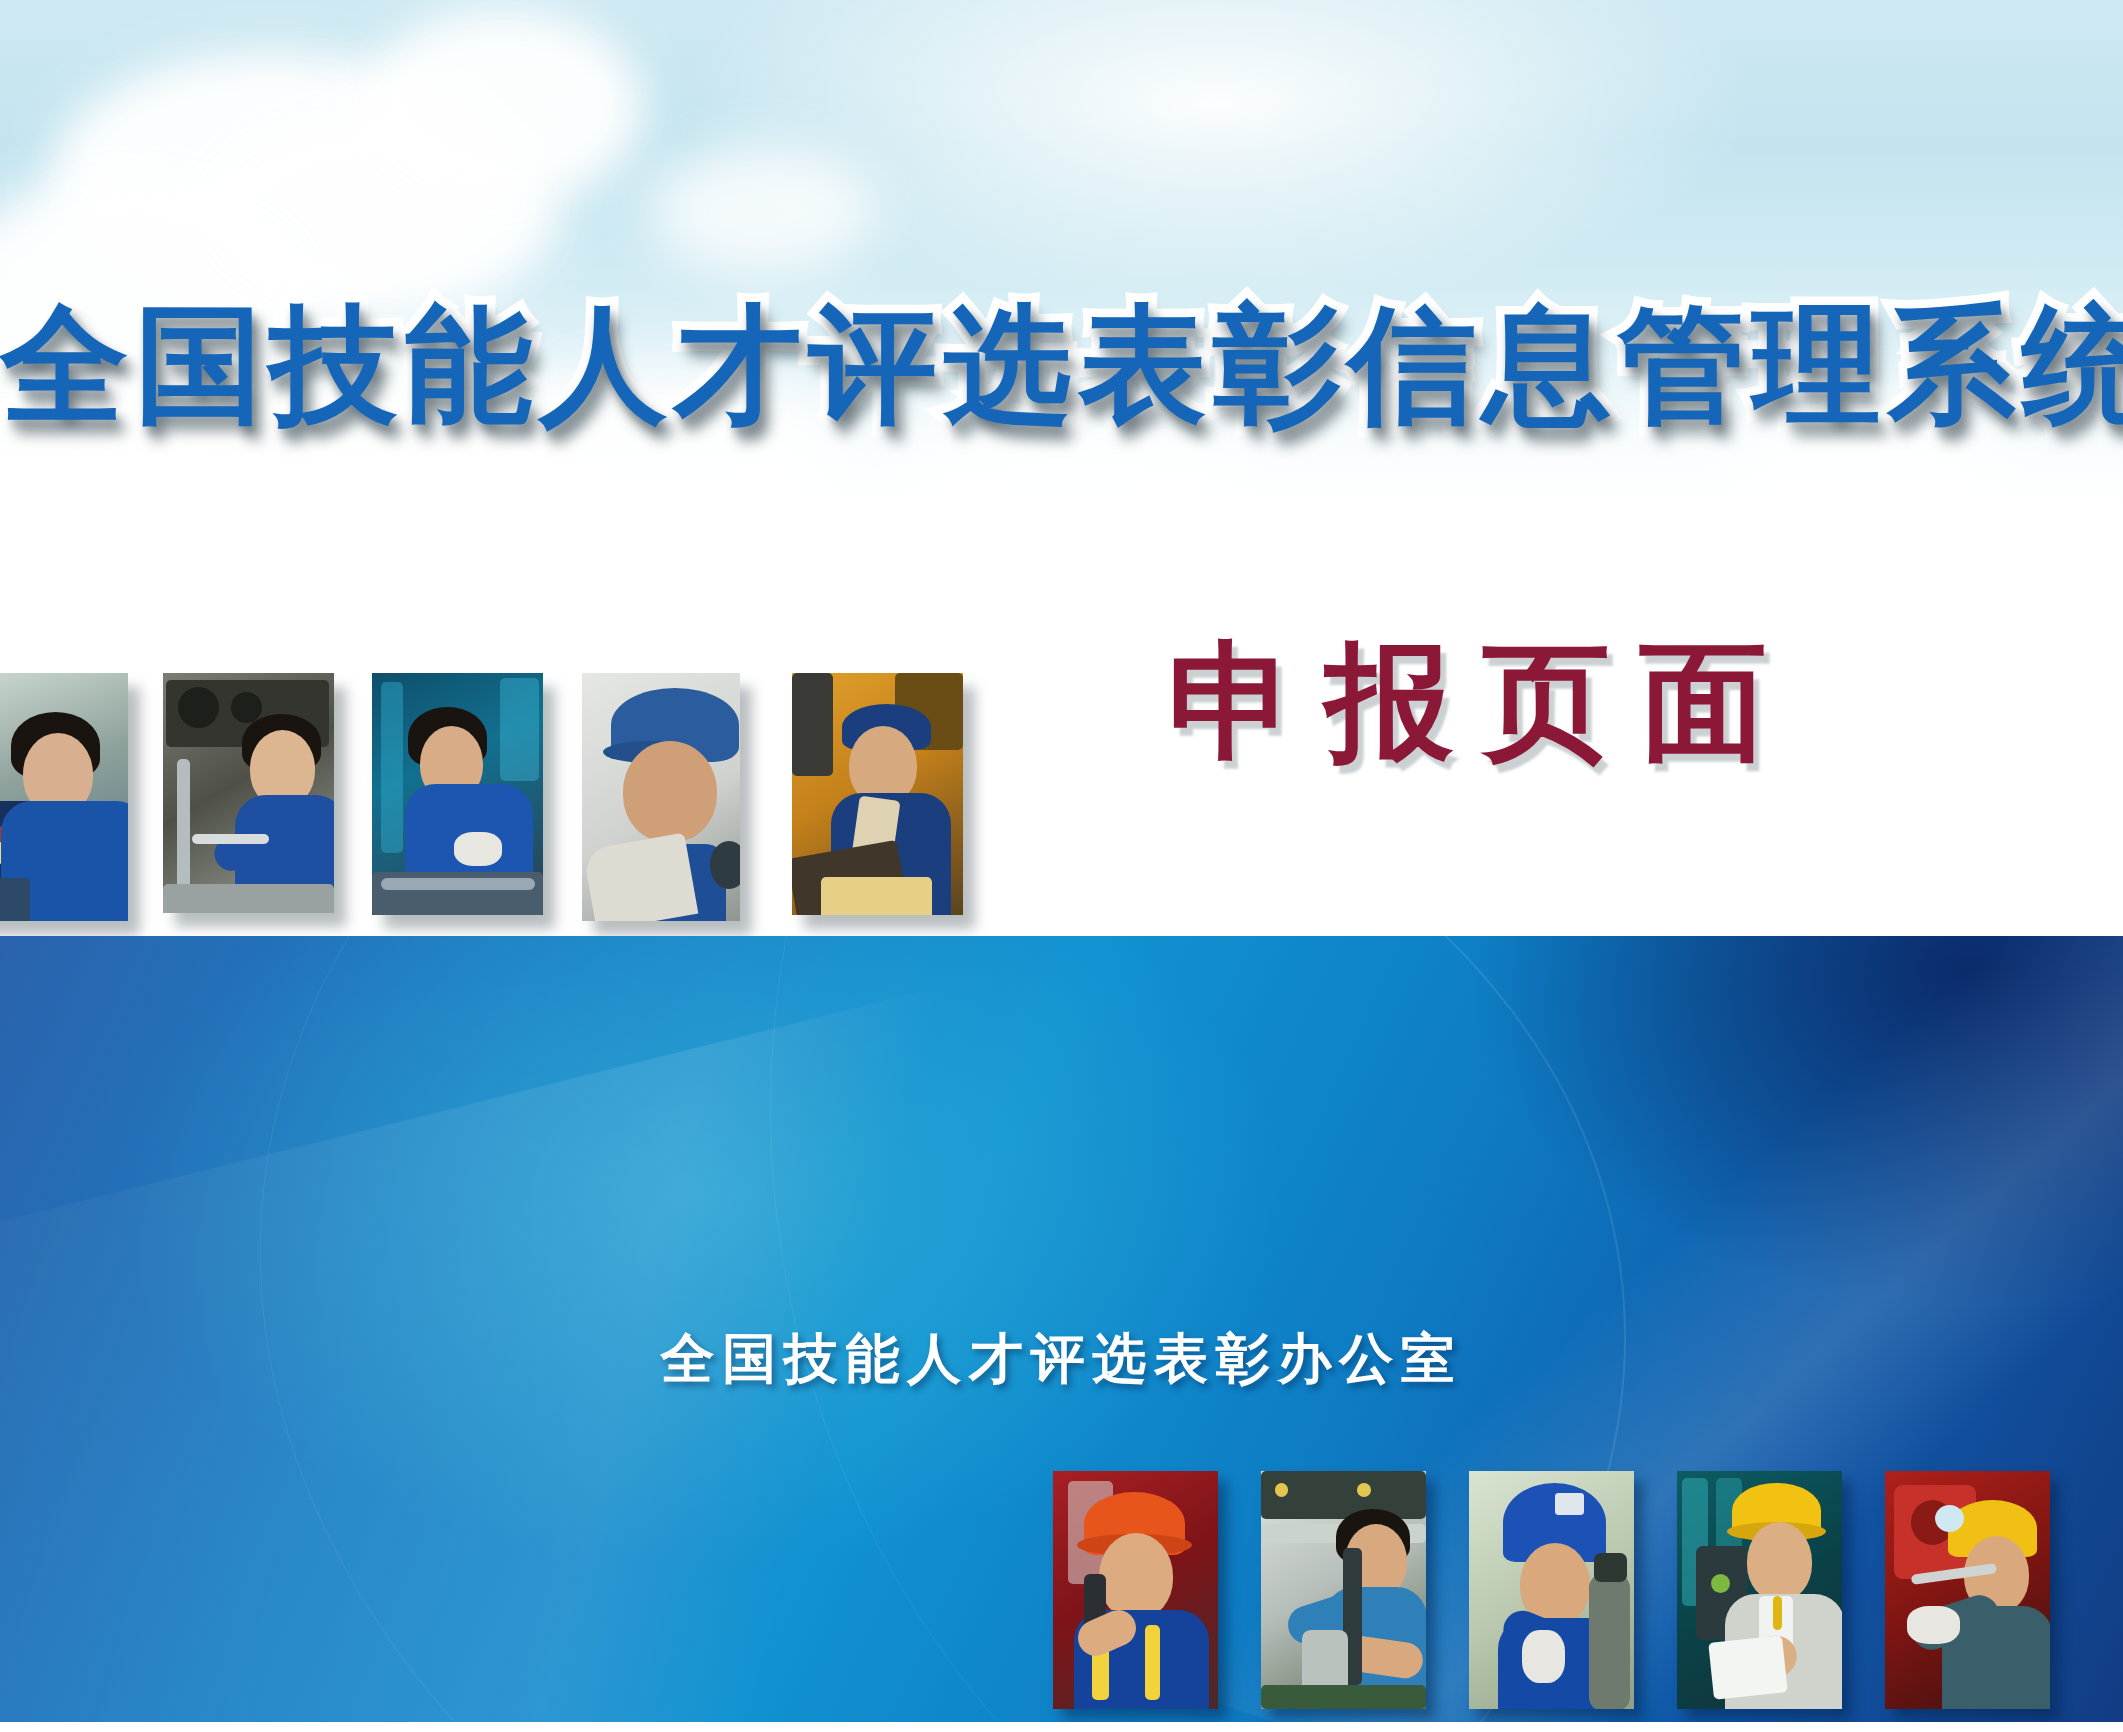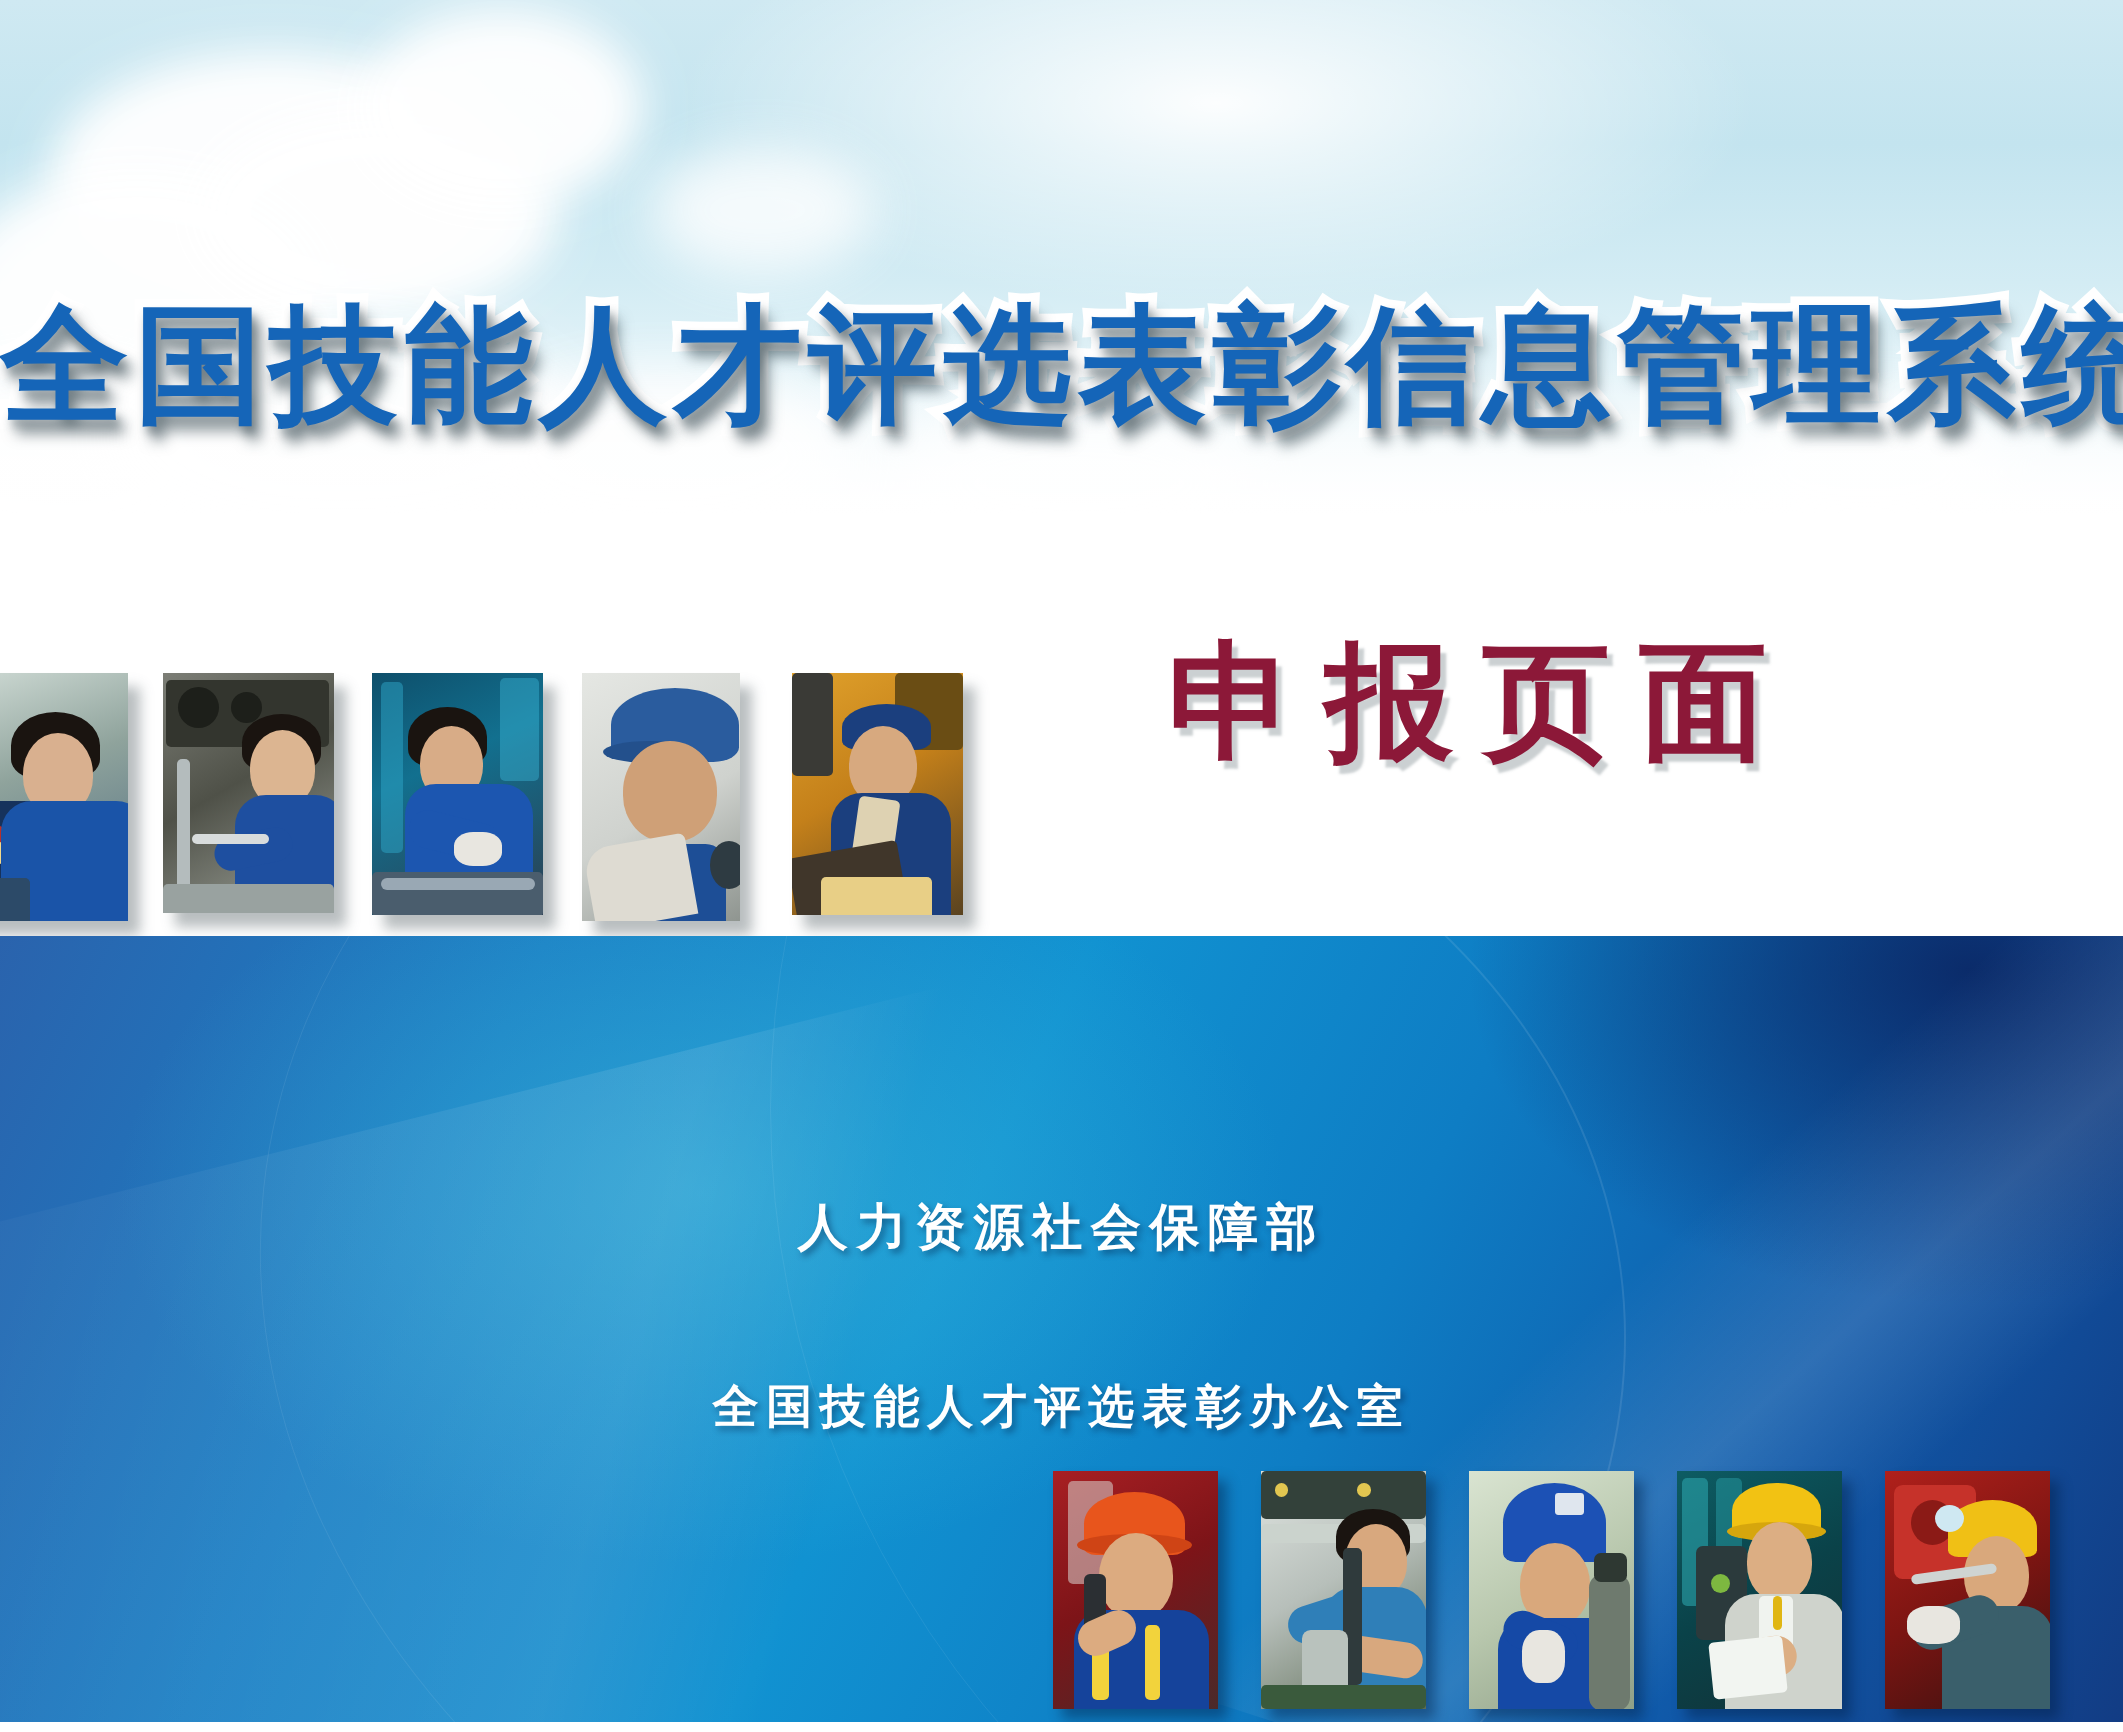--- a/index.html
+++ b/index.html
@@ -250,7 +250,6 @@
     <div class="swoosh sw3"></div>
   </div>
 
-  <div class="org org1">人力资源社会保障部</div>
   <div class="org org2">全国技能人才评选表彰办公室</div>
 
   <div class="strip-bot">

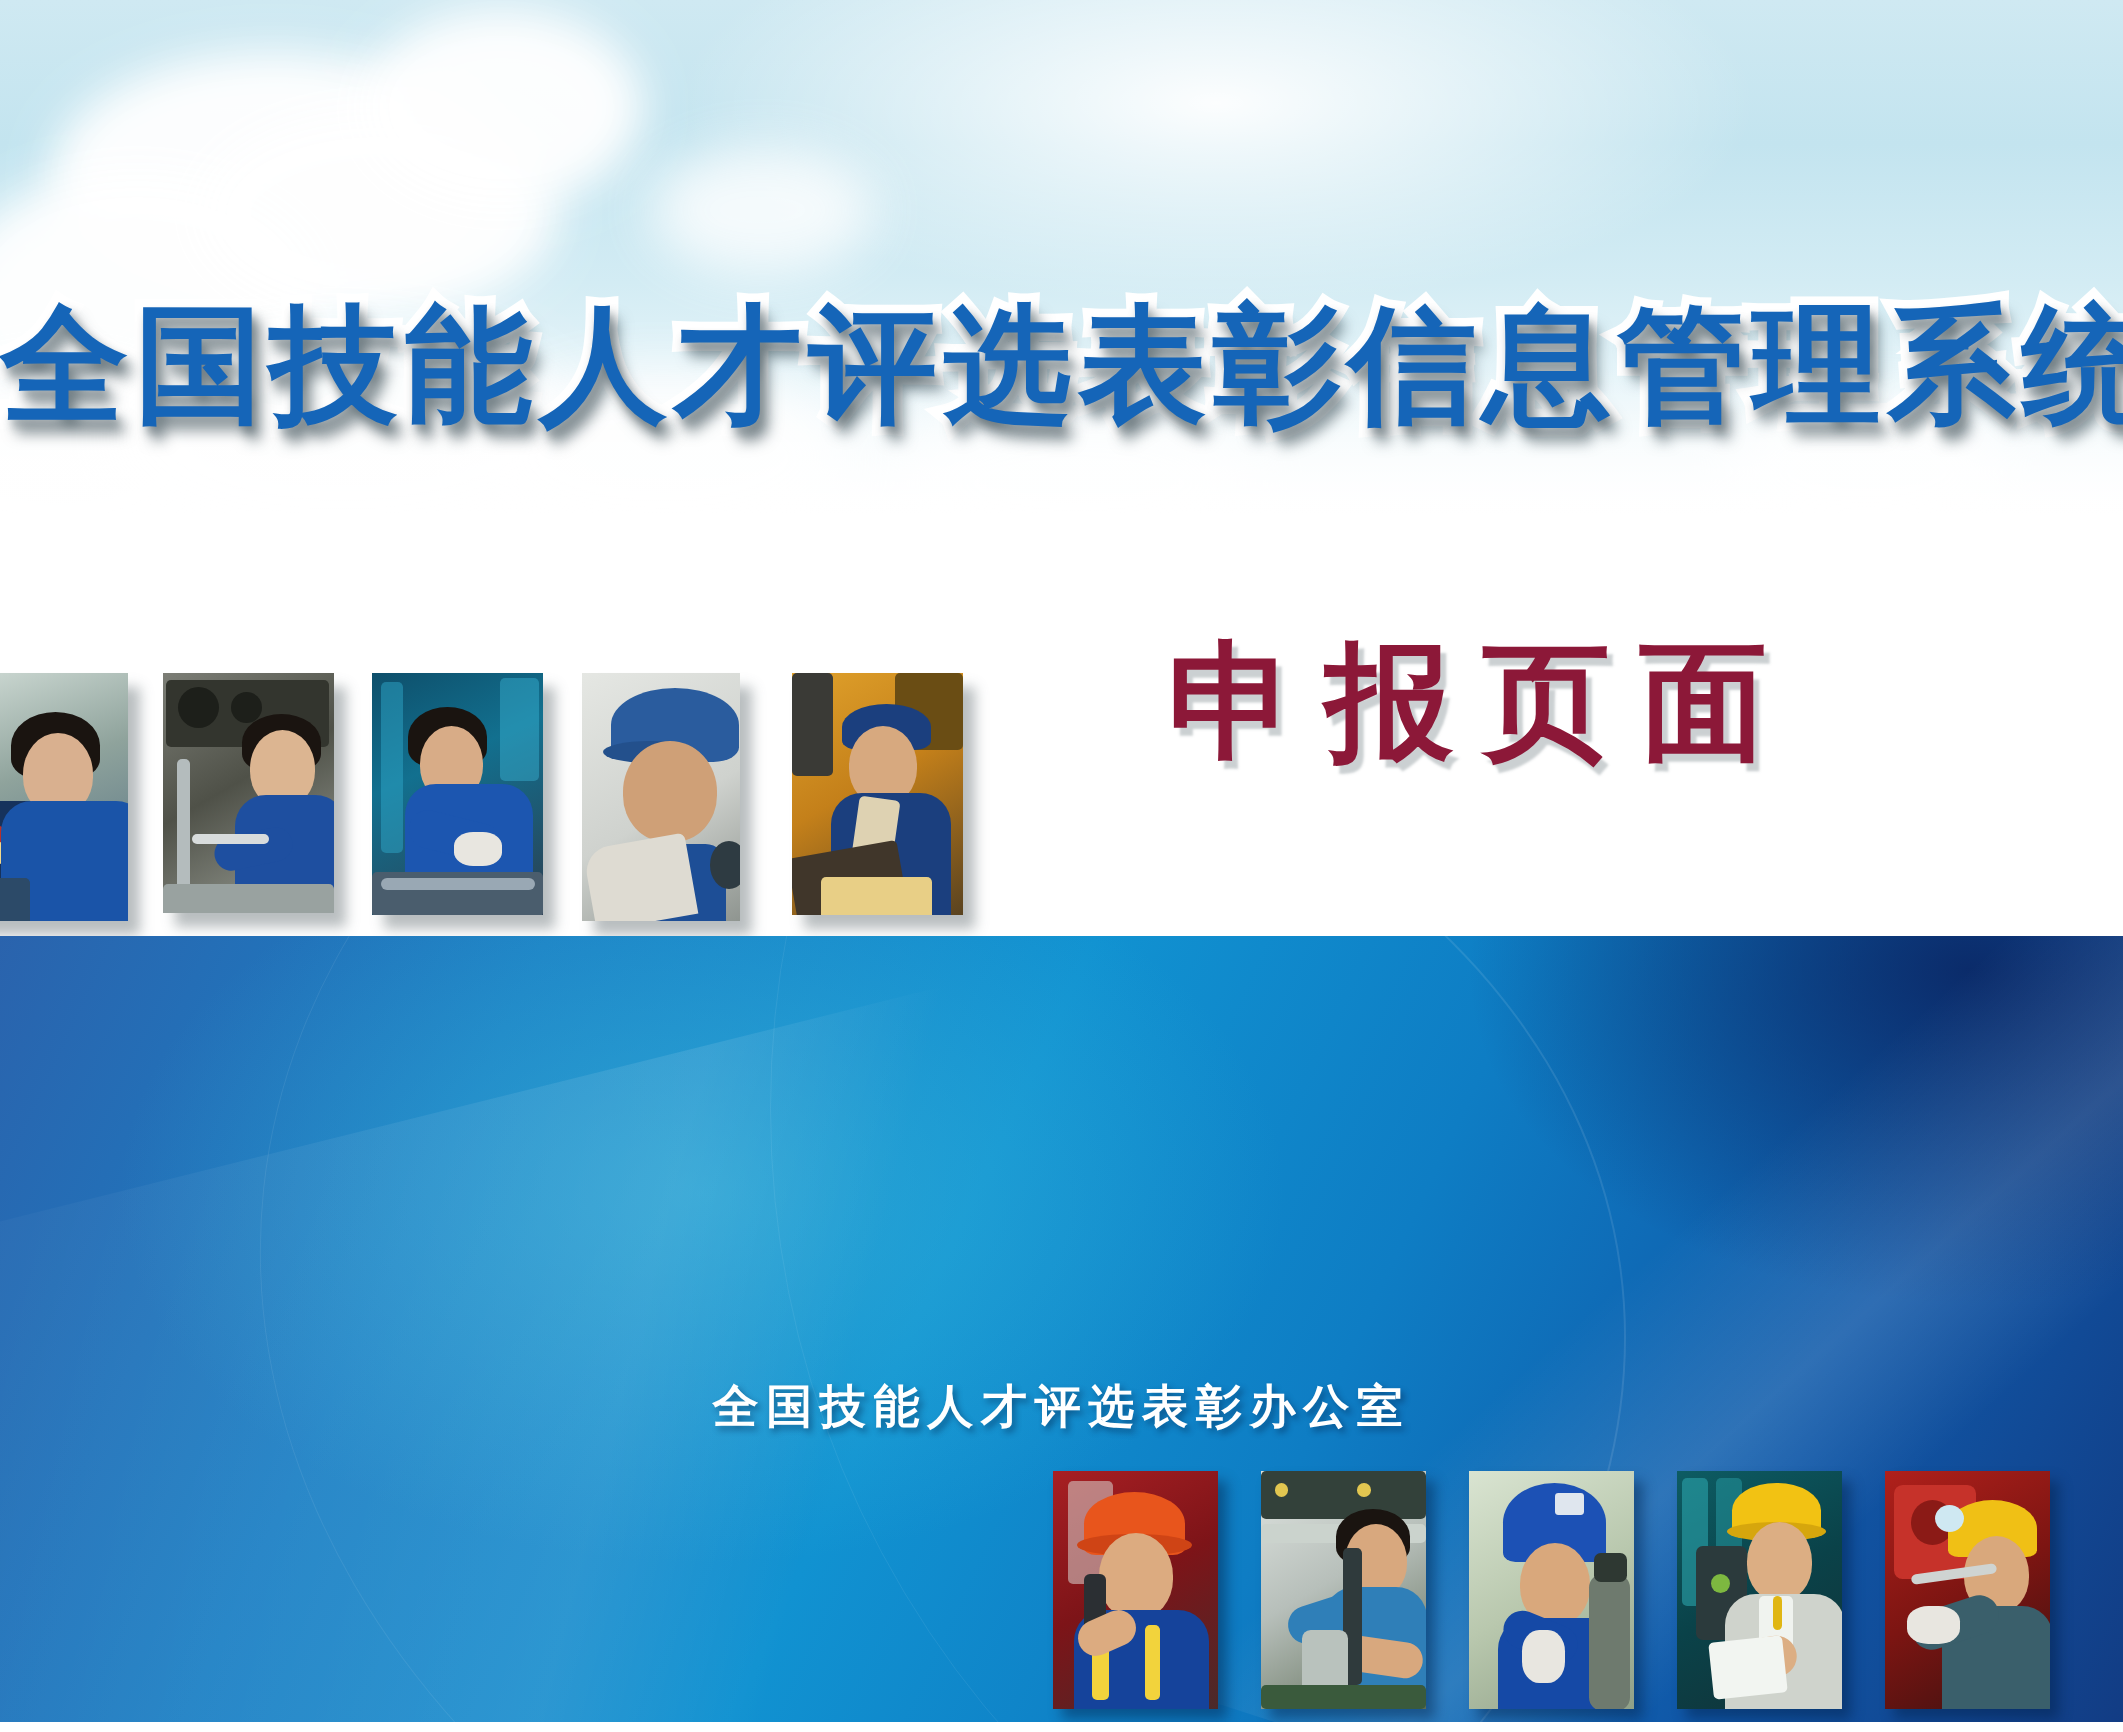--- a/index.html
+++ b/index.html
@@ -125,7 +125,7 @@
     white-space:nowrap;
   }
   .org1{top:1194px;font-size:50px;letter-spacing:8.6px;}
-  .org2{top:1376px;font-size:46px;letter-spacing:7.7px;text-align:center;}
+  .org2{top:1323px;font-size:54px;letter-spacing:7.7px;text-align:center;}
 
   
   .strip-bot{position:absolute;left:1053px;top:1471px;width:1070px;height:257px;}

